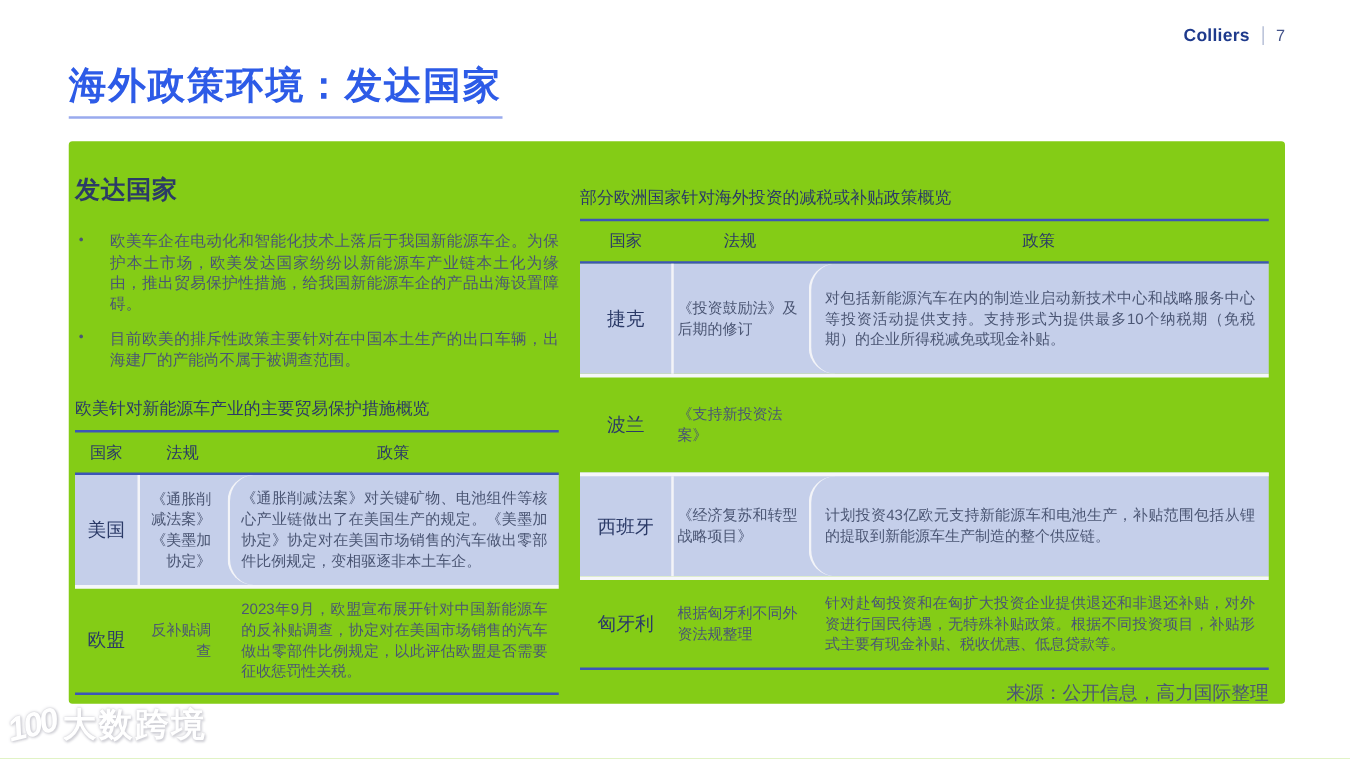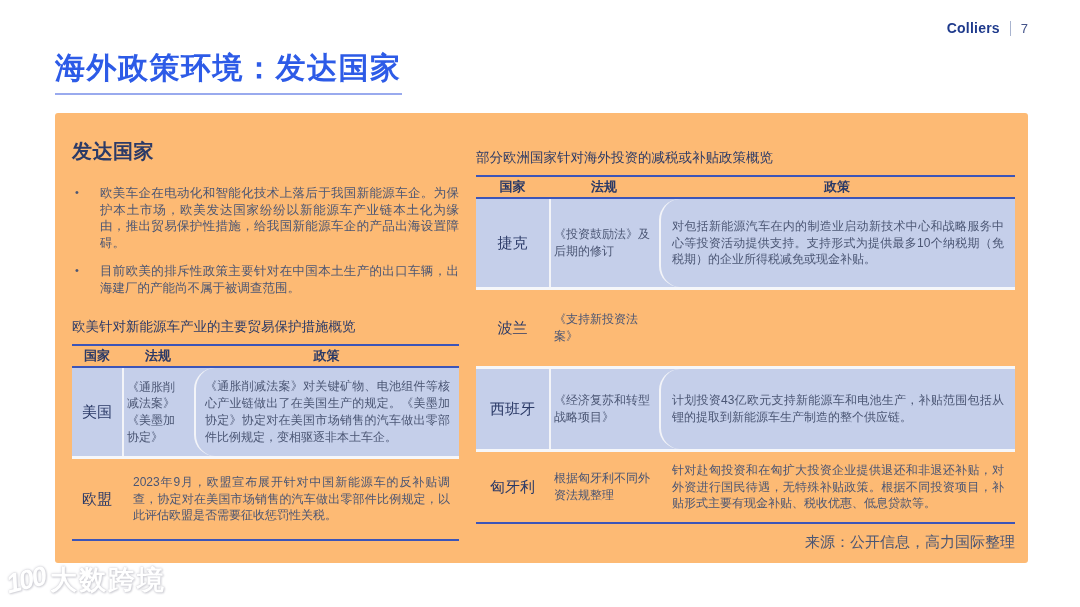--- a/index.html
+++ b/index.html
@@ -24,8 +24,8 @@
   
   .panel{
     position:absolute;left:55px;top:113px;width:973px;height:450px;
-    background:#fdba74;border-radius:3px;box-sizing:border-box;
-    padding:14px 13px 0 17px;display:flex;gap:17px;
+    background:#84cc16;border-radius:3px;box-sizing:border-box;
+    padding:14px 13px 0 5px;display:flex;gap:17px;
   }
   .left-col{width:387px;box-sizing:border-box;}
   .right-col{flex:1;box-sizing:border-box;}

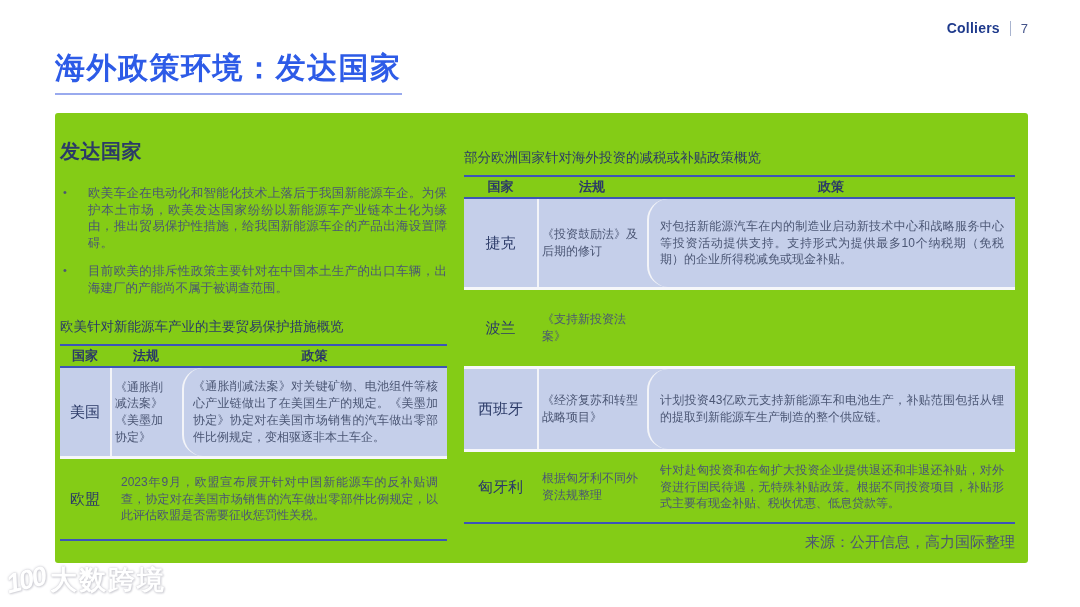--- a/index.html
+++ b/index.html
@@ -44,7 +44,7 @@
   .rule{height:2px;background:#3c55b8;}
   .table-title + .rule{margin-top:8px;}
 
-  .thead{display:flex;align-items:center;color:#2b3a67;font-weight:bold;font-size:13px;height:20px;}
+  .thead{display:flex;align-items:center;color:#2b3a67;font-weight:normal;font-size:13px;height:32px;}
   .hc{text-align:center;box-sizing:border-box;}
 
   .trow{display:flex;align-items:stretch;}

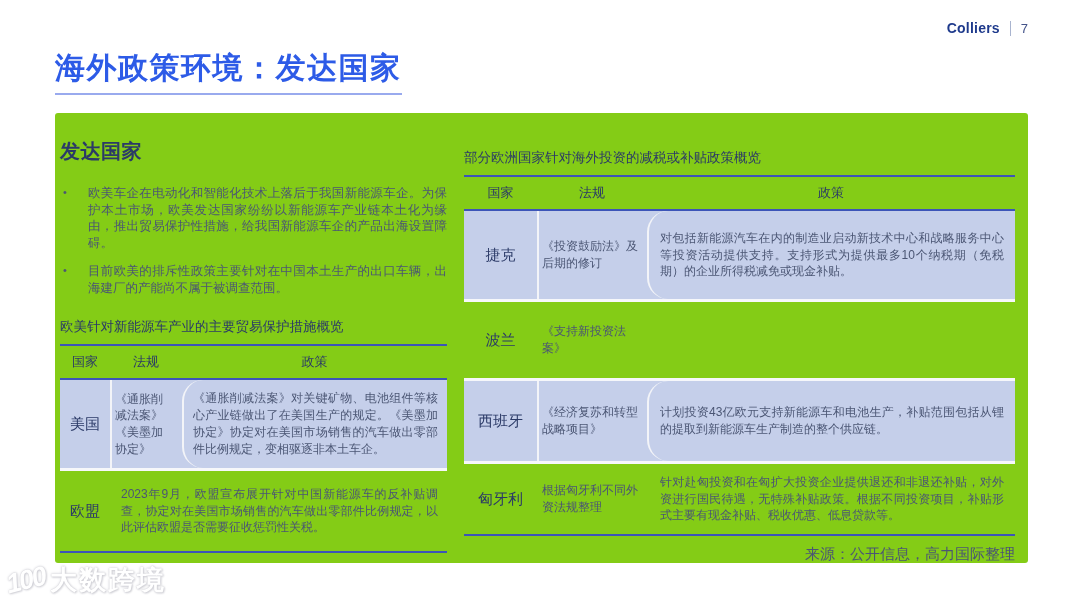--- a/index.html
+++ b/index.html
@@ -63,7 +63,7 @@
   
   .t-left .cell-country,.t-left .h-country{width:50px;}
   .t-left .cell-law,.t-left .h-law{width:72px;}
-  .t-left .cell-law{padding:8px 13px 8px 3px;}
+  .t-left .cell-law{padding:8px 13px 8px 3px;text-align:right;}
   .t-left .cell-policy{padding:8px 9px;}
   .t-left .r0{min-height:88px;}
   .t-left .r1{min-height:80px;}

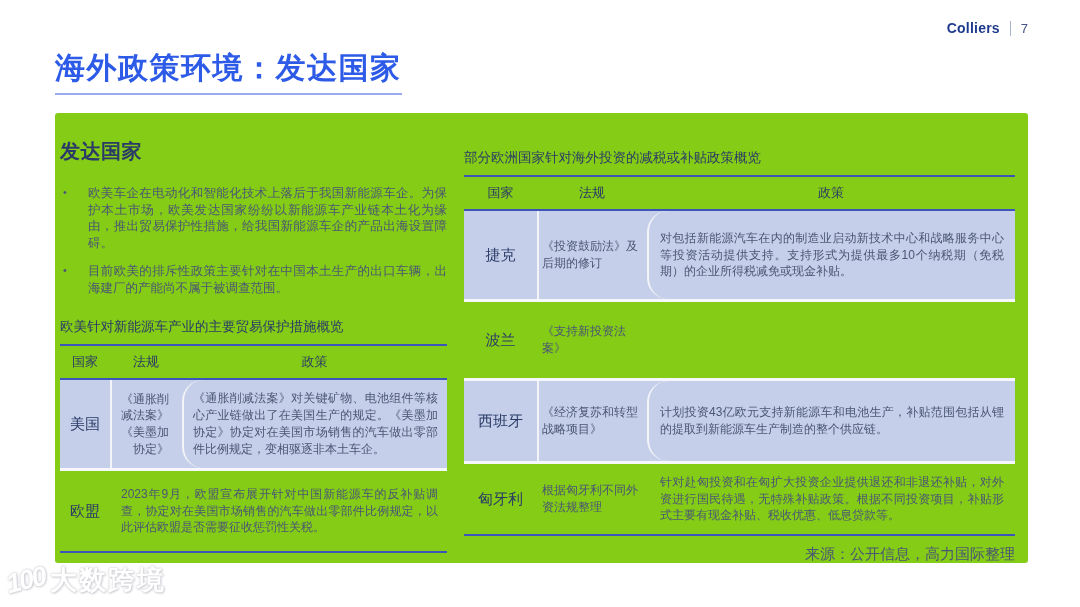--- a/index.html
+++ b/index.html
@@ -136,6 +136,7 @@
       </div>
       <div class="trow r1">
         <div class="cell cell-country">欧盟</div>
+        <div class="cell cell-law">反补贴调查</div>
         <div class="cell cell-policy">2023年9月，欧盟宣布展开针对中国新能源车的反补贴调查，协定对在美国市场销售的汽车做出零部件比例规定，以此评估欧盟是否需要征收惩罚性关税。</div>
       </div>
       <div class="rule"></div>

